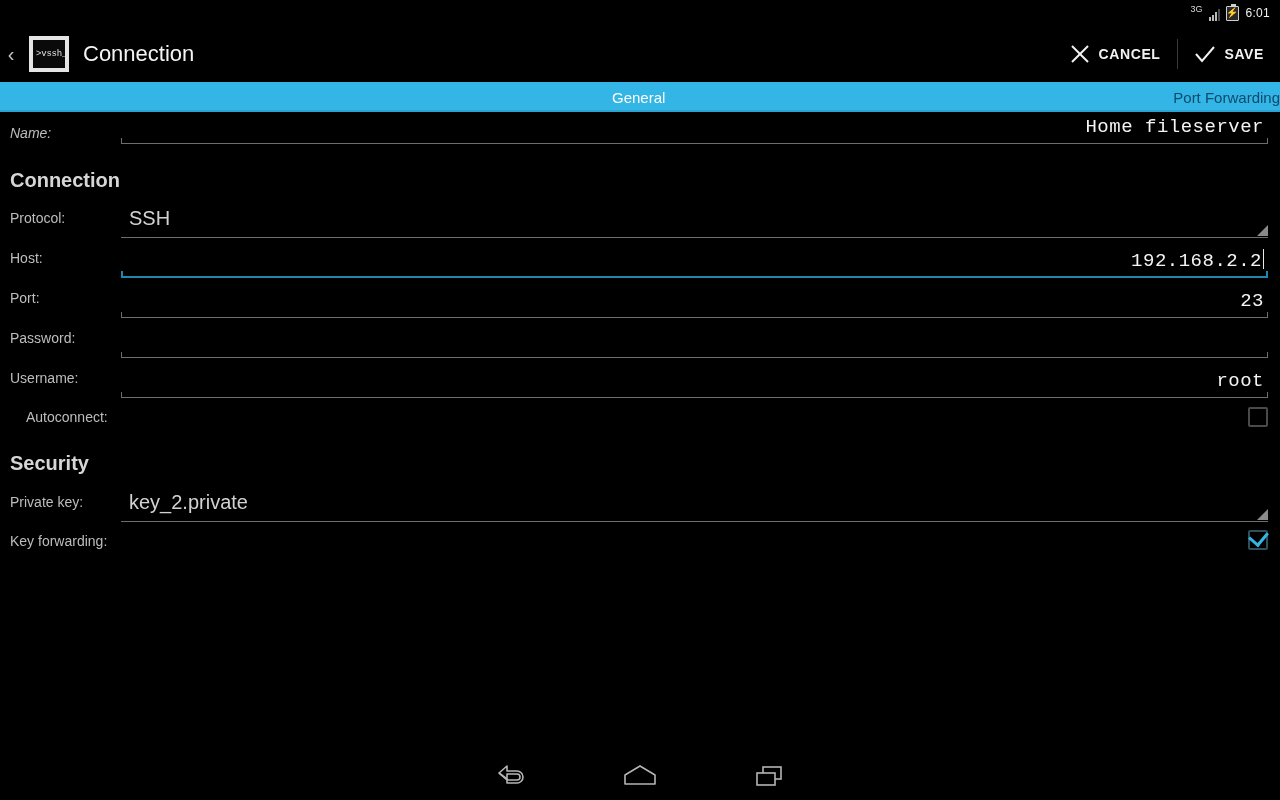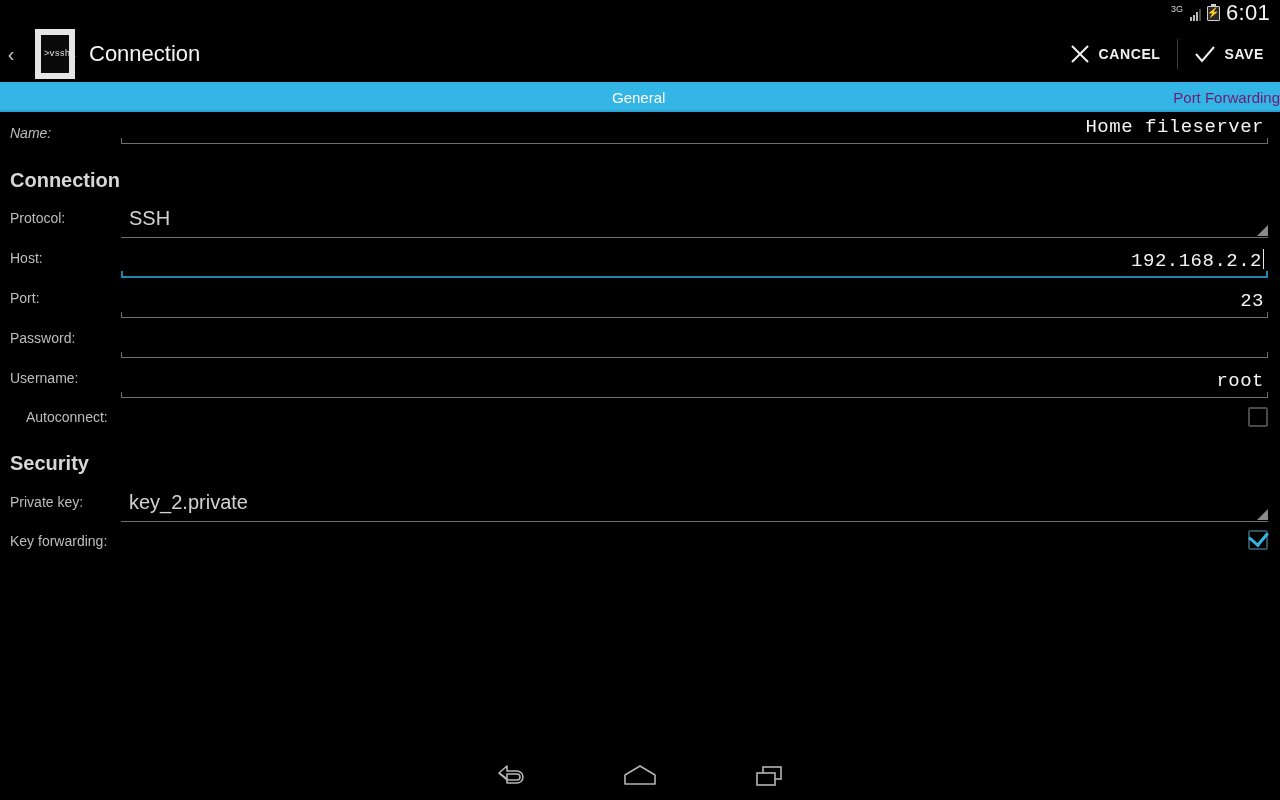--- a/index.html
+++ b/index.html
@@ -38,7 +38,7 @@
     width:5px; height:2px; background:#cfcfcf;
   }
   .sb-bolt { font-size:10px; color:#e8e8e8; line-height:1; }
-  .sb-clock { font-size:22px; color:#f2f2f2; letter-spacing:0.3px; }
+  .sb-clock { font-size:12px; color:#f2f2f2; letter-spacing:0.3px; }
 
   
   .actionbar {

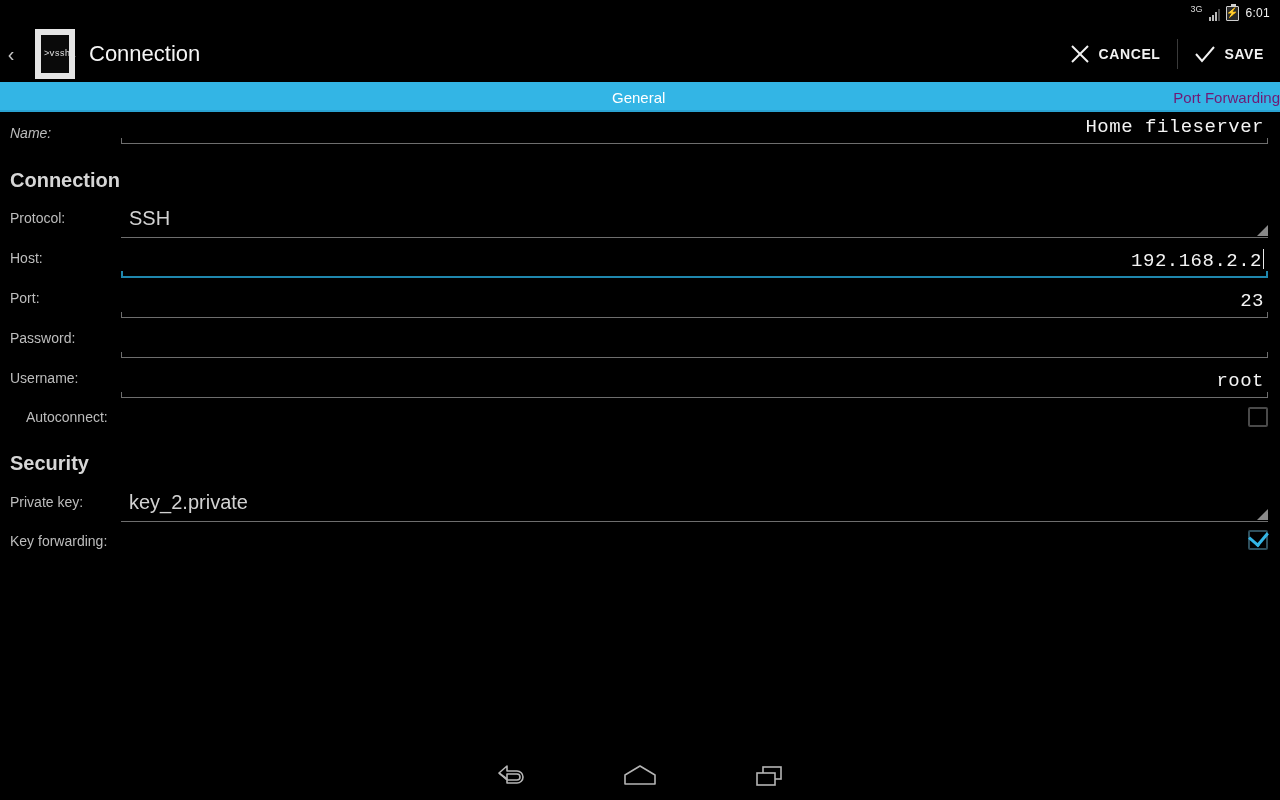--- a/index.html
+++ b/index.html
@@ -50,8 +50,8 @@
     color:#c8c8c8; font-size:20px; padding-left:4px;
   }
   .ab-icon {
-    width:40px; height:50px; margin-left:17px;
-    border:6px solid #e5e5e5; background:#0a0a0a;
+    width:40px; height:36px; margin-left:11px;
+    border:4px solid #e5e5e5; background:#0a0a0a;
     display:flex; align-items:center; justify-content:flex-start;
     padding-left:3px;
     font-family:"Liberation Mono", monospace;

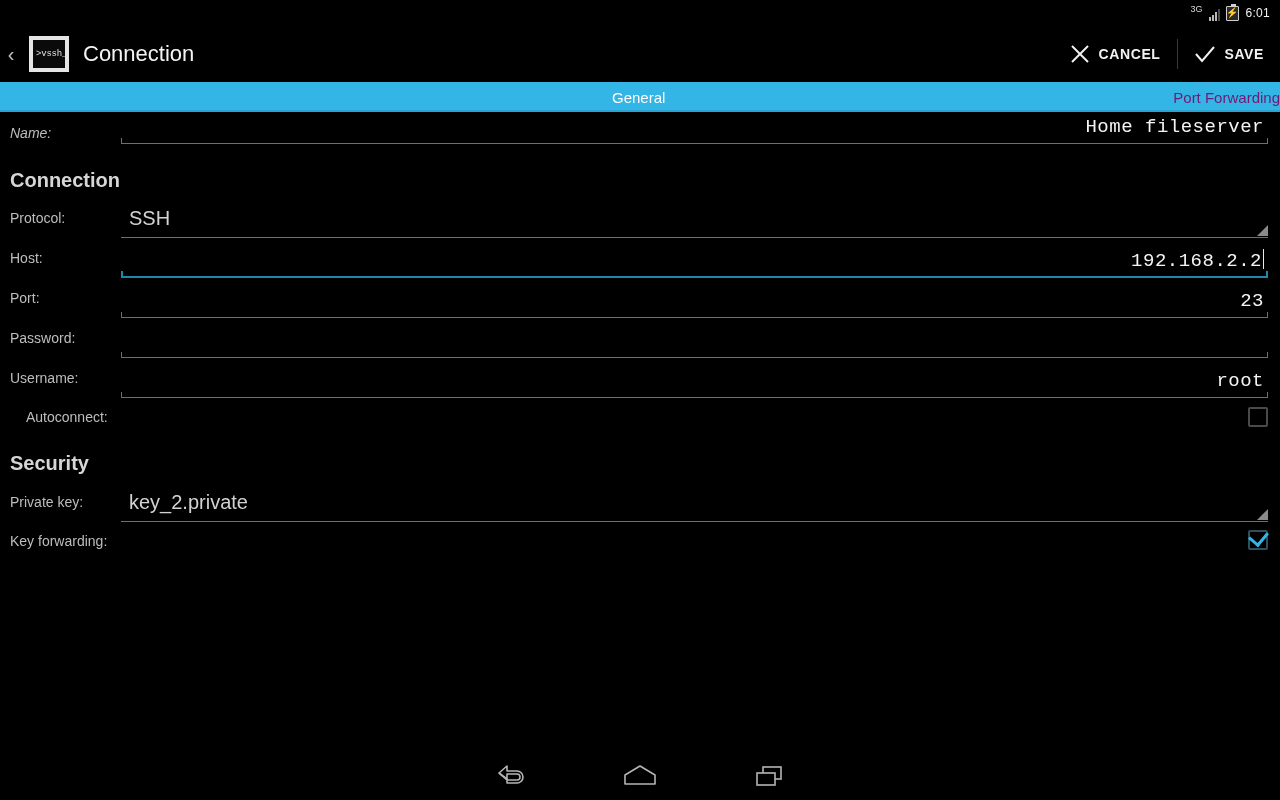--- a/index.html
+++ b/index.html
@@ -79,7 +79,7 @@
   .tab {
     font-size:15px; color:#ffffff; white-space:nowrap;
   }
-  .tab.inactive { color:#701a75; }
+  .tab.inactive { color:#0c4a6e; }
   .tab-general { position:absolute; left:612px; }
   .tab-pf { position:absolute; right:0px; }
   .tabbar:after {

